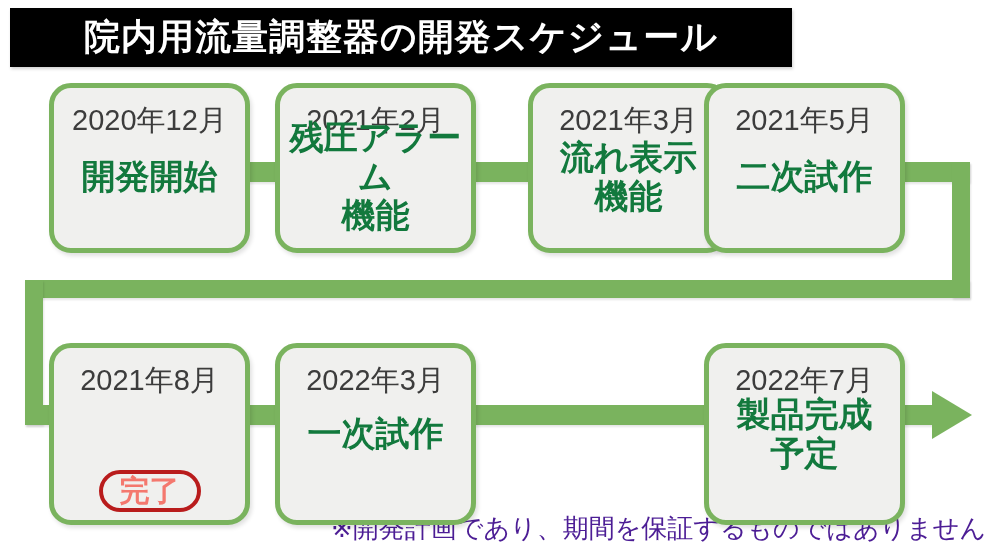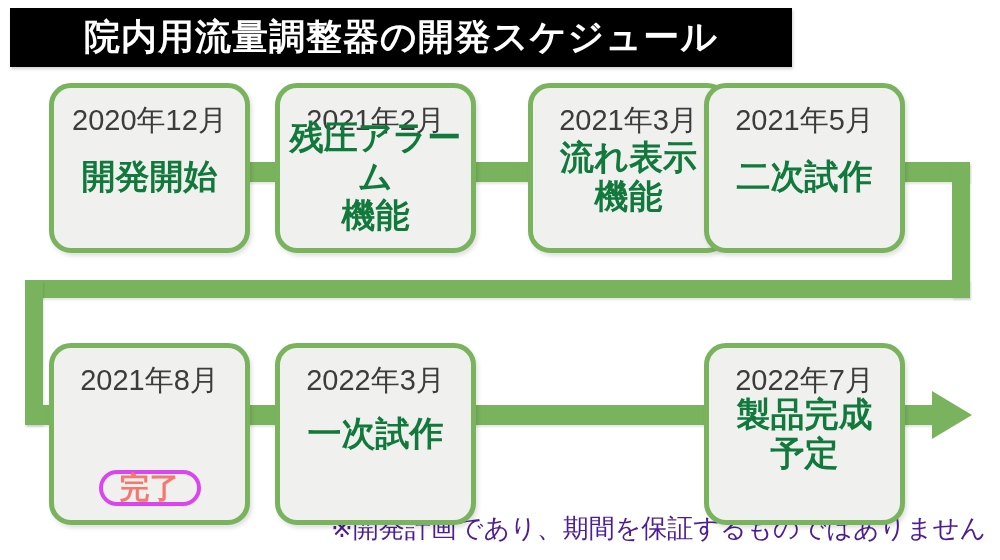--- a/index.html
+++ b/index.html
@@ -52,9 +52,9 @@
   .row1 .label{top:calc(50% + 9px);}
   .card .badge{
     position:absolute;top:122px;left:50%;transform:translateX(-50%);
-    height:36px;box-sizing:border-box;padding:0 17px;
+    height:42px;box-sizing:border-box;padding:0 17px;
     display:inline-flex;align-items:center;justify-content:center;
-    border:4px solid #d946ef;border-radius:26px;
+    border:4px solid #b91c1c;border-radius:26px;
     color:#f4786e;font-size:30px;font-weight:bold;white-space:nowrap;
   }
 

